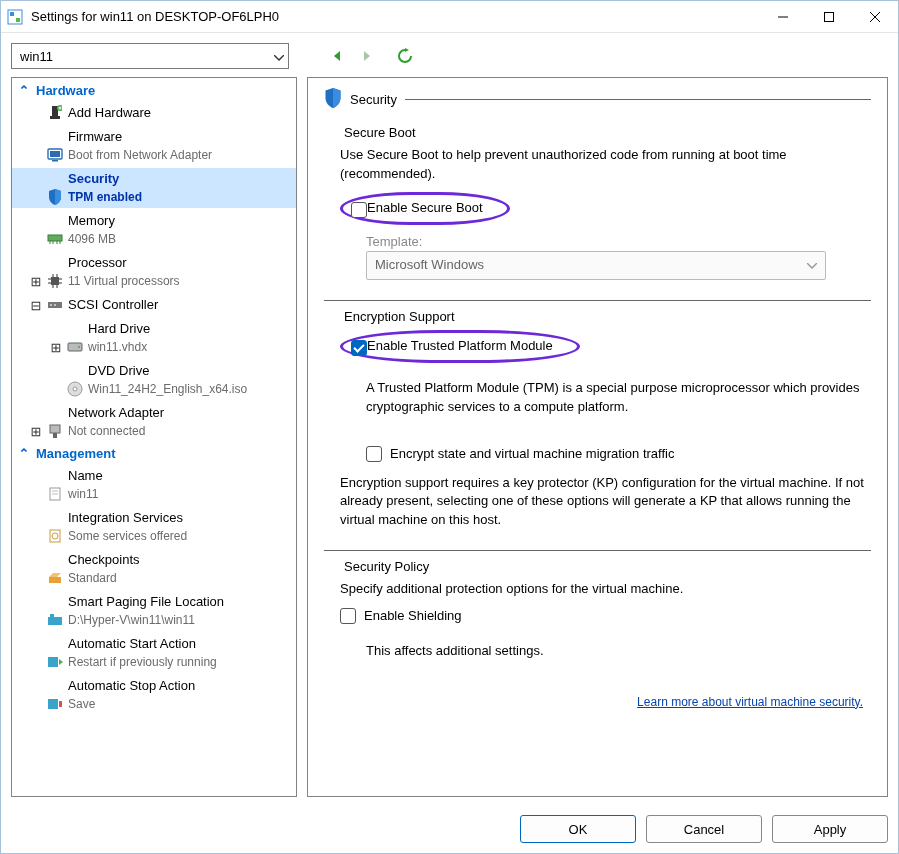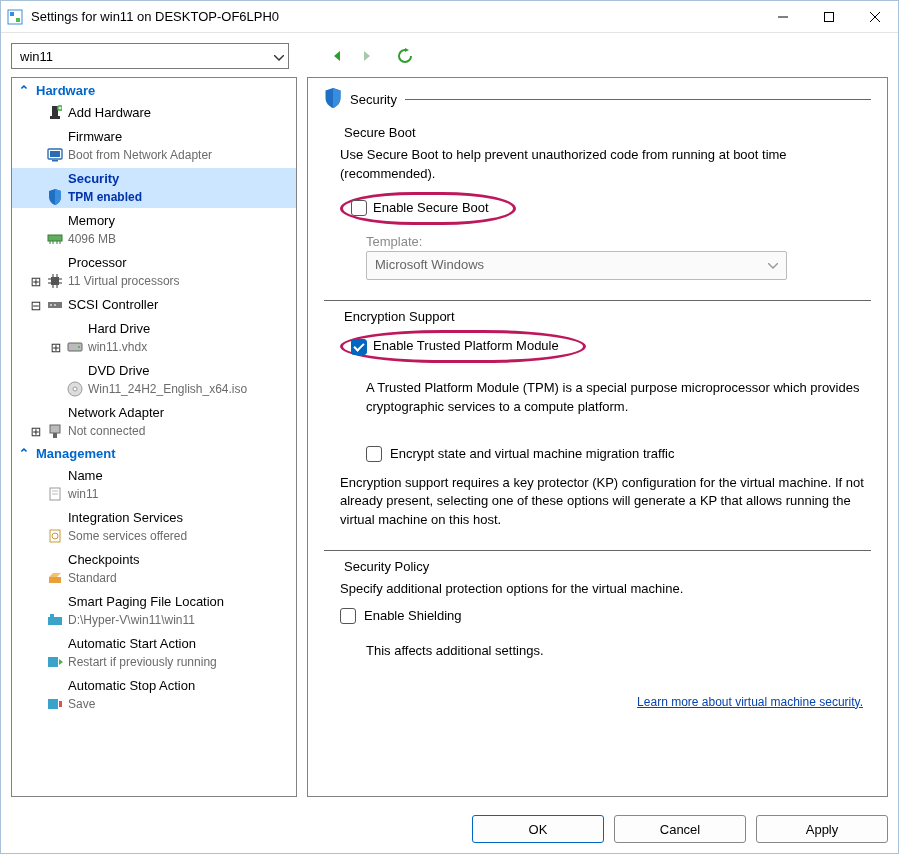--- a/index.html
+++ b/index.html
@@ -44,7 +44,7 @@
   .checkbox { width: 16px; height: 16px; border: 1.5px solid #555; border-radius: 3px; display: inline-flex; align-items: center; justify-content: center; background: #fff; flex-shrink: 0; }
   .checkbox.checked { background: #0067c0; border-color: #0067c0; }
   .checkbox.checked::after { content: ""; width: 8px; height: 4px; border-left: 2px solid #fff; border-bottom: 2px solid #fff; transform: rotate(-45deg); margin-top: -2px; }
-  .callout { border: 3px solid #be185d; border-radius: 50%/60%; padding: 4px 24px 4px 8px; display: inline-flex; align-items: center; gap: 6px; }
+  .callout { border: 3px solid #6d28d9; border-radius: 50%/60%; padding: 4px 24px 4px 8px; display: inline-flex; align-items: flex-end; gap: 0; }
   .disabled-text { color: #8a8a8a; }
   .combo { border: 1px solid #bbb; background: #fafafa; padding: 4px 8px; display: flex; justify-content: space-between; align-items: center; width: 421px; color: #666; border-radius: 2px; }
   .sub-desc { padding-left: 26px; font-size: 13px; margin-top: 16px; line-height: 1.45; }

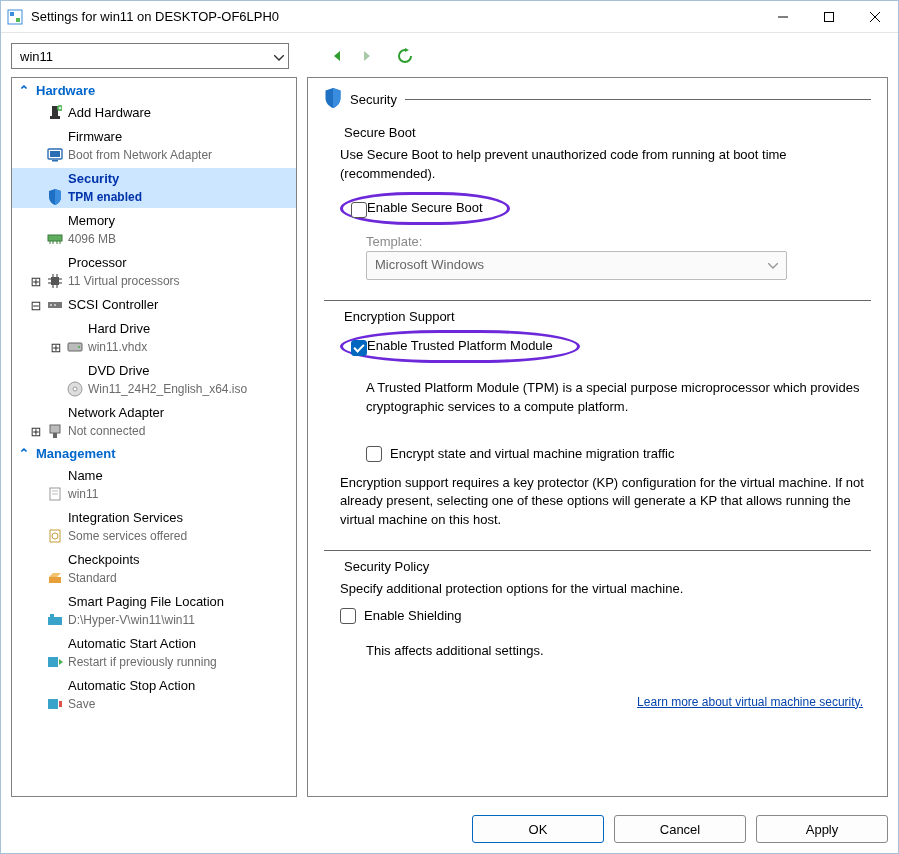--- a/index.html
+++ b/index.html
@@ -46,7 +46,7 @@
   .checkbox.checked::after { content: ""; width: 8px; height: 4px; border-left: 2px solid #fff; border-bottom: 2px solid #fff; transform: rotate(-45deg); margin-top: -2px; }
   .callout { border: 3px solid #6d28d9; border-radius: 50%/60%; padding: 4px 24px 4px 8px; display: inline-flex; align-items: flex-end; gap: 0; }
   .disabled-text { color: #8a8a8a; }
-  .combo { border: 1px solid #bbb; background: #fafafa; padding: 4px 8px; display: flex; justify-content: space-between; align-items: center; width: 421px; color: #666; border-radius: 2px; }
+  .combo { border: 1px solid #bbb; background: #fafafa; padding: 4px 8px; display: flex; justify-content: space-between; align-items: center; width: 460px; color: #666; border-radius: 2px; }
   .sub-desc { padding-left: 26px; font-size: 13px; margin-top: 16px; line-height: 1.45; }
   .link { color: #0645ad; text-decoration: underline; }
   .link-row { text-align: right; margin: 28px 8px 0 0; }

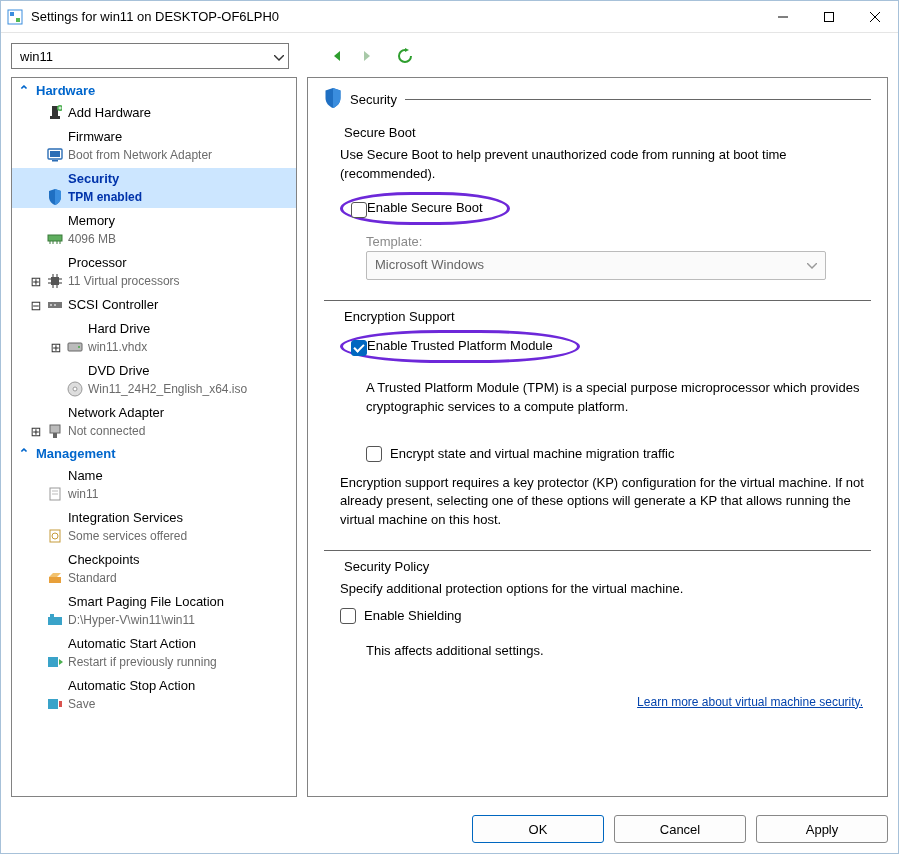--- a/index.html
+++ b/index.html
@@ -52,7 +52,7 @@
   .link-row { text-align: right; margin: 28px 8px 0 0; }
   
   .footer { display: flex; justify-content: flex-end; gap: 10px; padding: 8px 10px 10px; }
-  .btn { width: 132px; height: 28px; border: 1px solid #888; border-radius: 3px; background: #fdfdfd; display: inline-flex; align-items: center; justify-content: center; font-size: 13px; }
+  .btn { width: 116px; height: 28px; border: 1px solid #888; border-radius: 3px; background: #fdfdfd; display: inline-flex; align-items: center; justify-content: center; font-size: 13px; }
   .btn.primary { border: 1.5px solid #0067c0; }
   .hr { height: 1px; background: #666; margin: 14px 0 8px; }
 </style>

